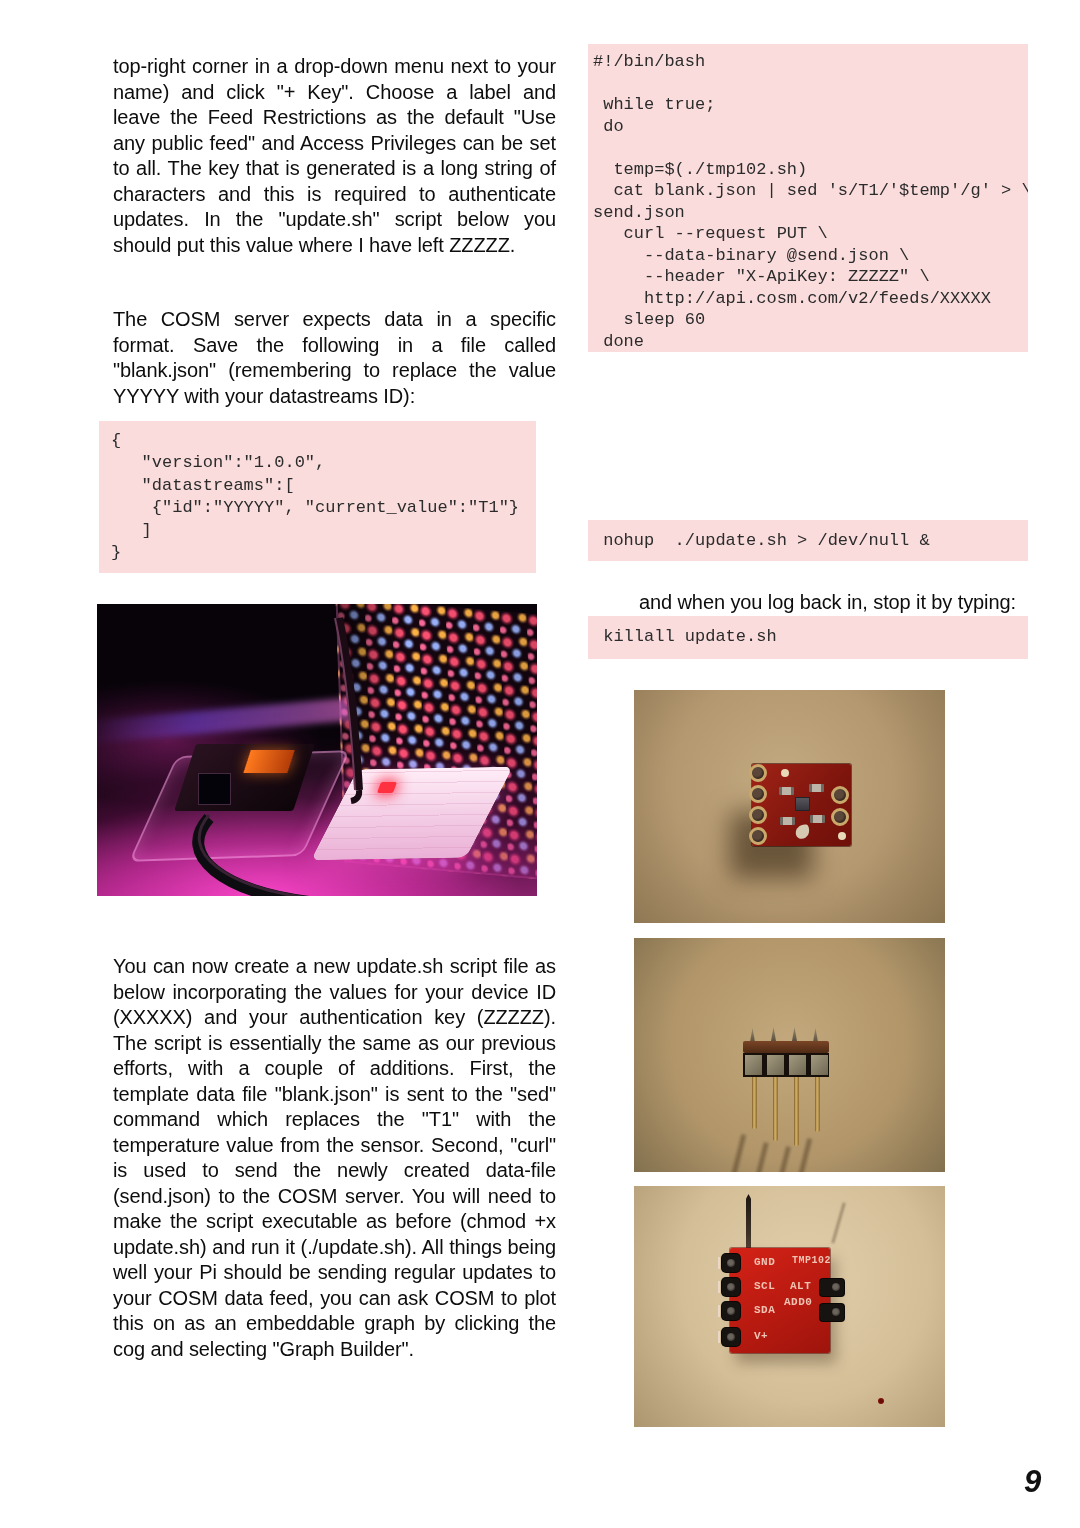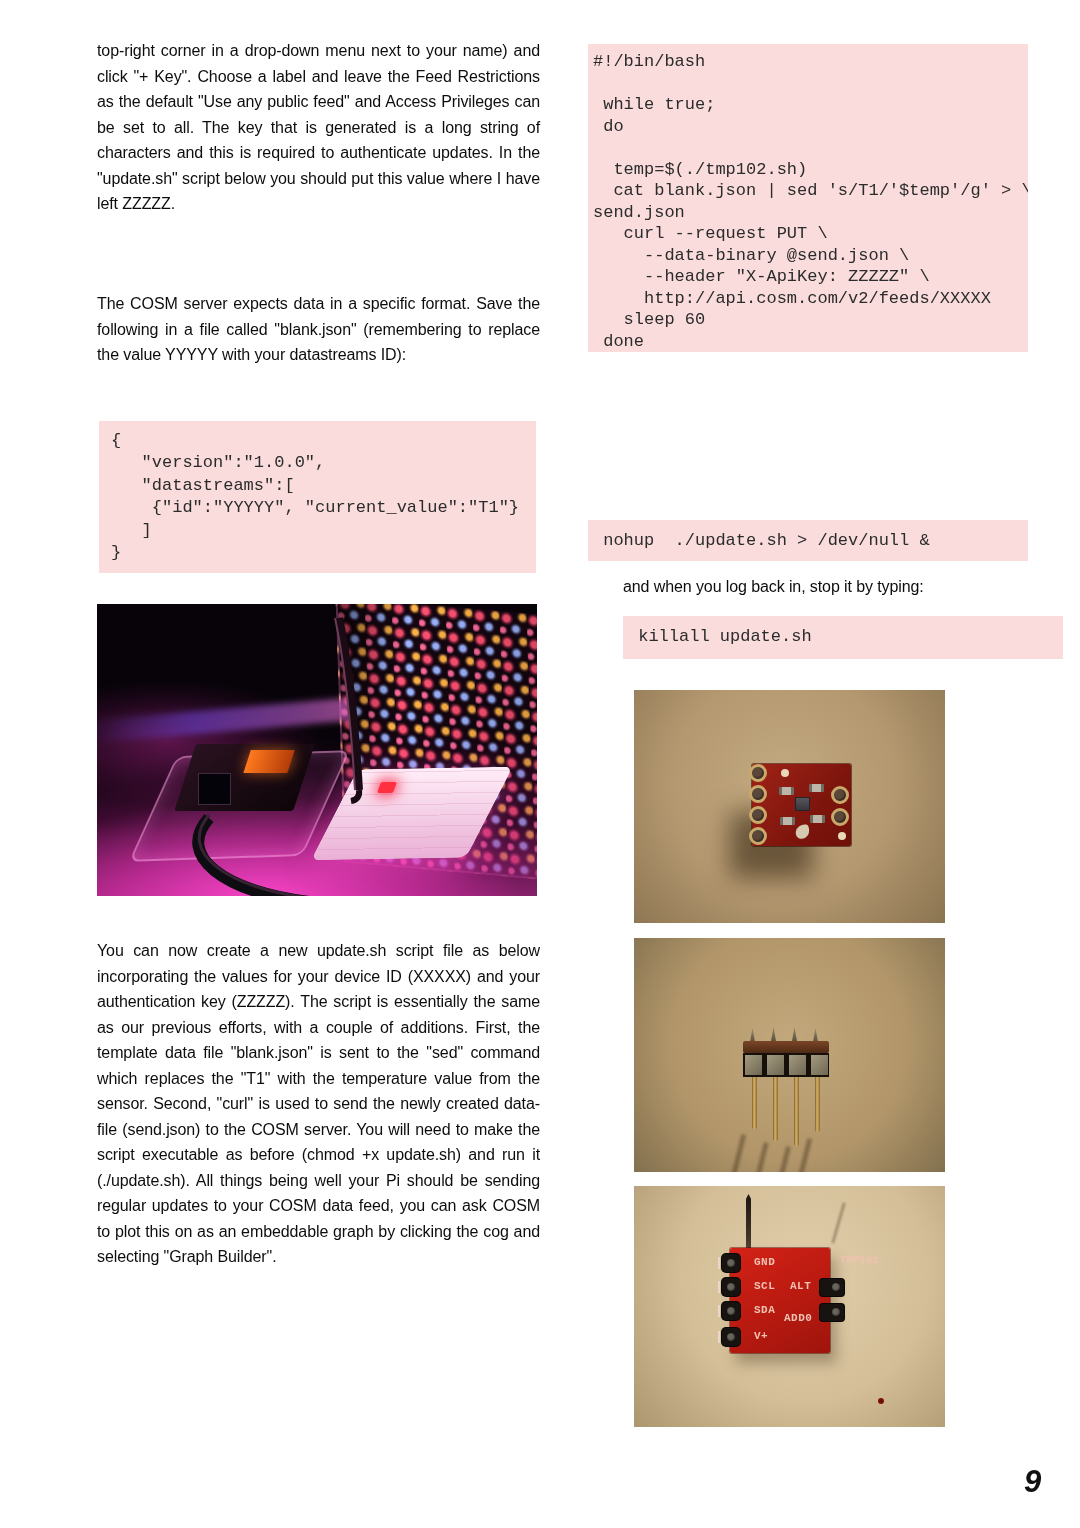--- a/index.html
+++ b/index.html
@@ -5,8 +5,8 @@
   html,body{margin:0;padding:0;background:#ffffff;}
   .page{position:relative;width:1080px;height:1528px;background:#ffffff;overflow:hidden;
         font-family:"Liberation Sans","DejaVu Sans",sans-serif;}
-  .body-text{position:absolute;font-size:16px;line-height:25.5px;color:#0d0d0d;
-             text-align:justify;letter-spacing:-0.1px;margin:0;}
+  .body-text{position:absolute;font-size:20px;line-height:25.5px;color:#0d0d0d;
+             text-align:justify;letter-spacing:-0.1px;margin:16px;}
   .code{position:absolute;background:#fadcdc;color:#2b2b2b;white-space:pre;overflow:hidden;
         font-family:"Liberation Mono","DejaVu Sans Mono",monospace;margin:0;}
   .code-bash{font-size:17px;line-height:21.5px;padding:7px 0 0 5px;}

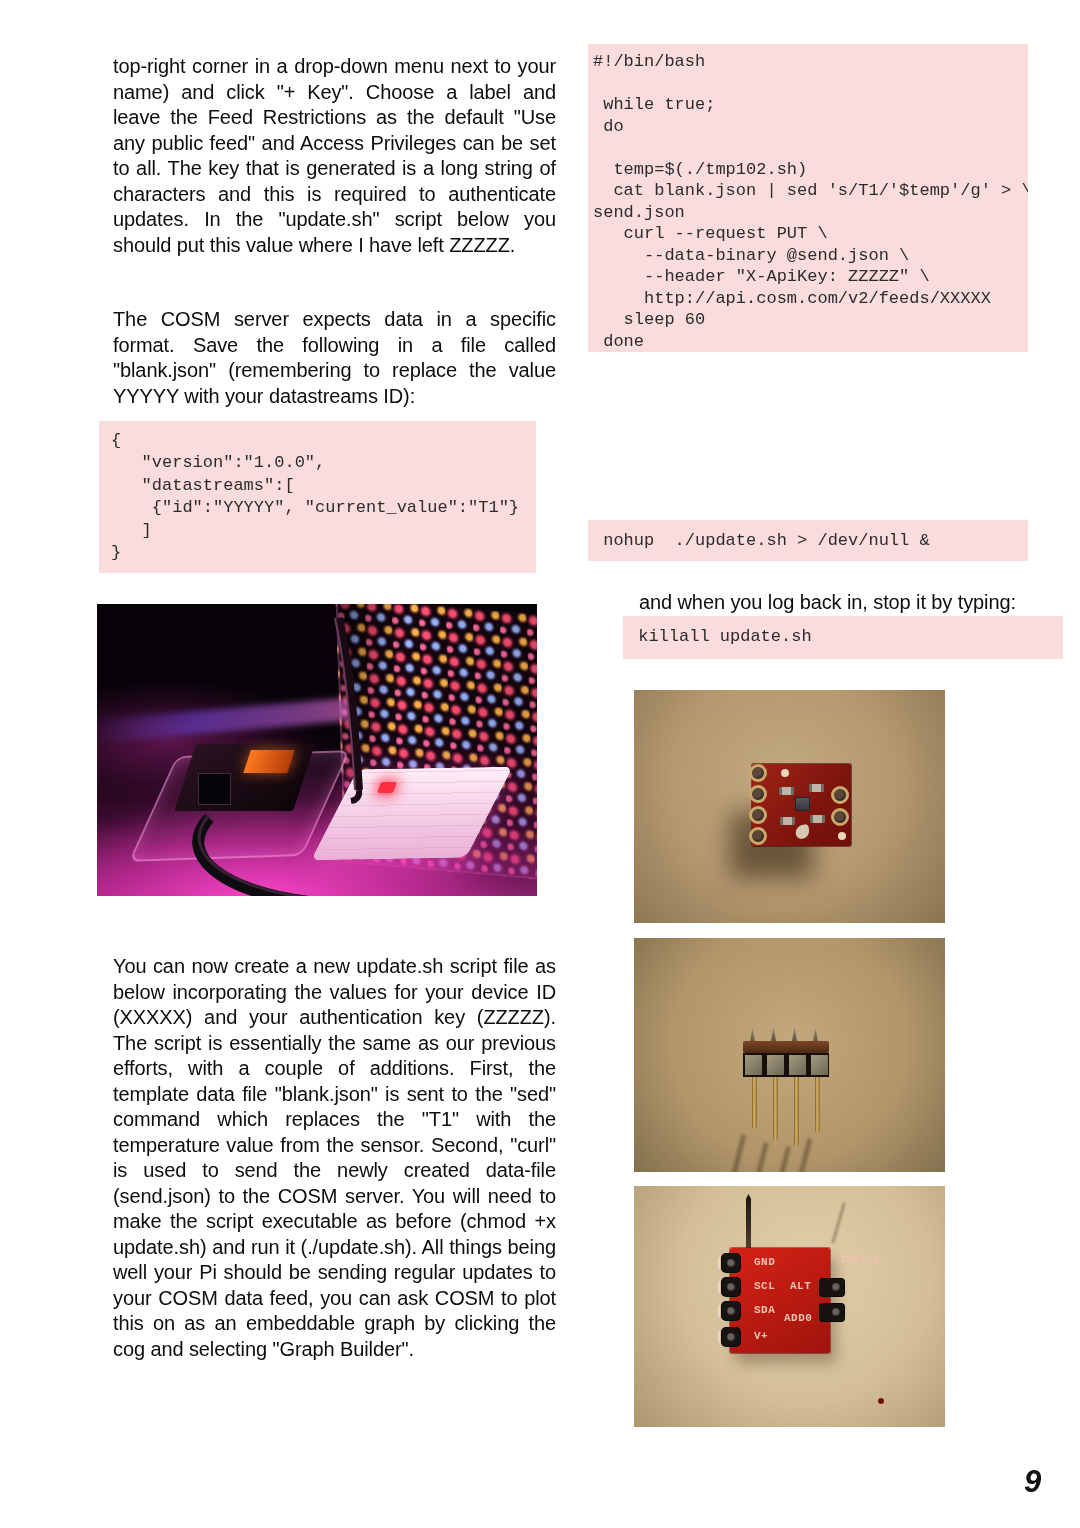--- a/index.html
+++ b/index.html
@@ -168,7 +168,7 @@
 
   <p class="body-text" style="left:623px;top:574px;width:440px;">and when you log back in, stop it by typing:</p>
 
-  <pre class="code code-line" style="left:623px;top:616px;width:435px;height:33px;"> killall update.sh</pre>
+  <pre class="code code-line" style="left:588px;top:616px;width:435px;height:33px;"> killall update.sh</pre>
 
   <div class="photo photo-a" style="left:634px;top:690px;width:311px;height:233px;">
     <div class="ph pcb-a">

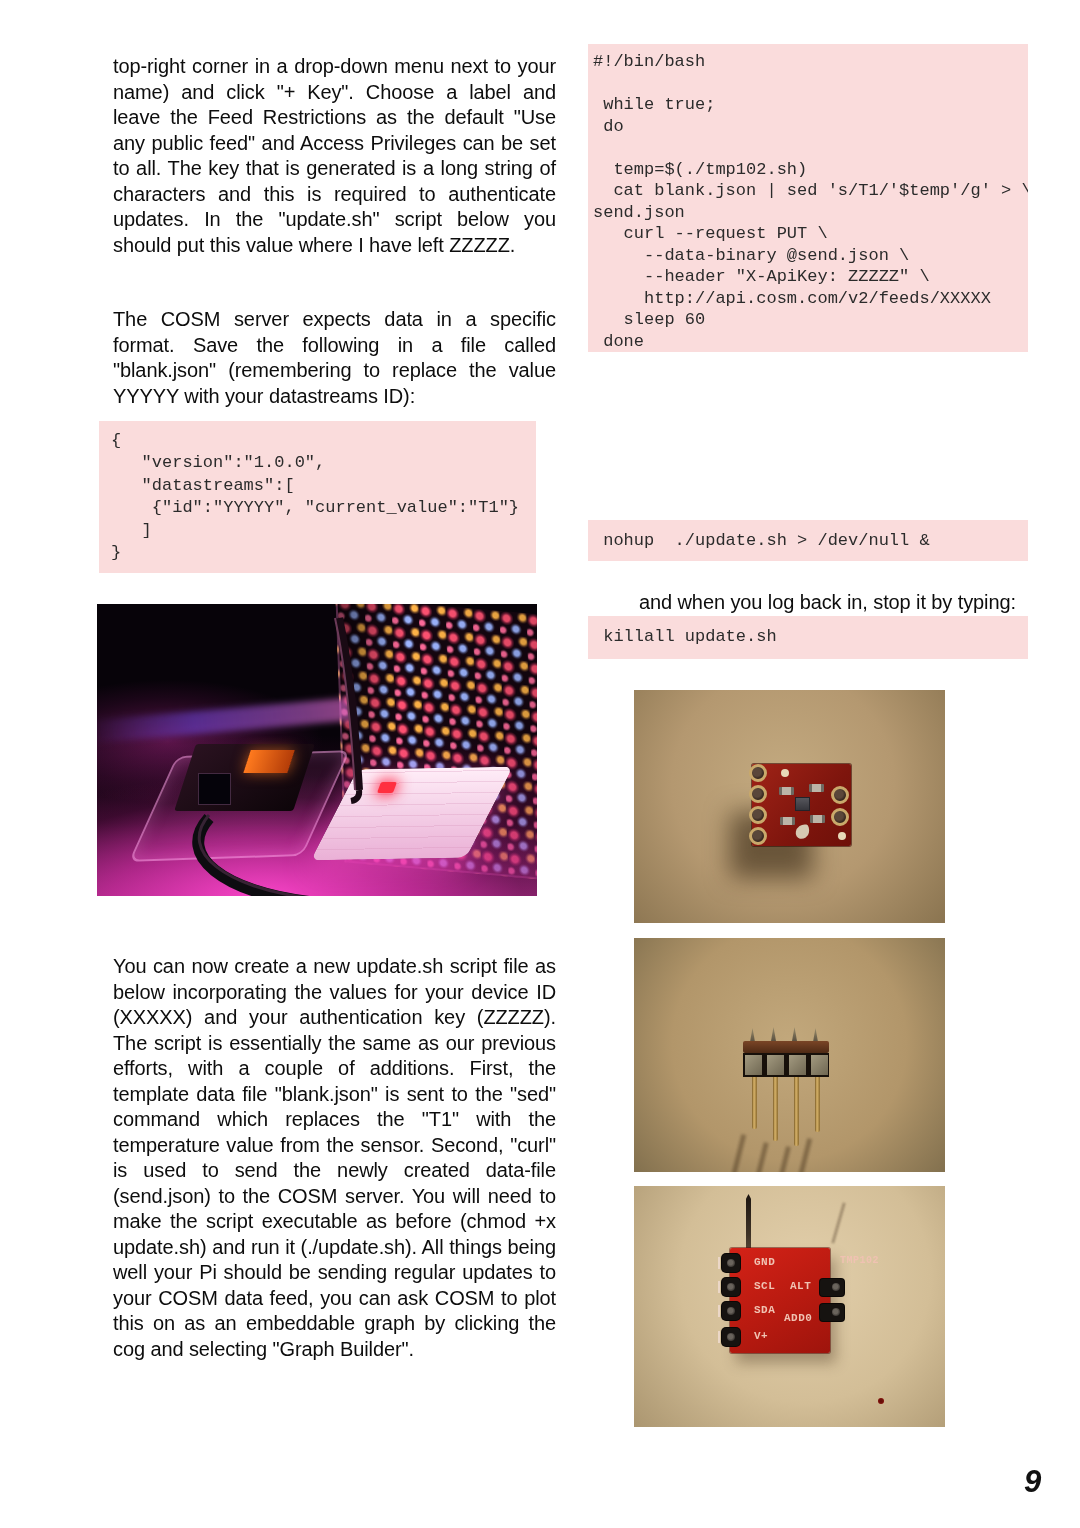--- a/index.html
+++ b/index.html
@@ -237,7 +237,7 @@
           <span class="pinhole"></span>
         </div>
       <span class="silk" style="left:24px;top:8px;">GND</span>
-      <span class="silk" style="left:62px;top:7px;font-size:10px;margin-left:48px;">TMP102</span>
+      <span class="silk" style="left:62px;top:7px;font-size:10px;">TMP102</span>
       <span class="silk" style="left:24px;top:32px;">SCL</span>
       <span class="silk" style="left:60px;top:32px;">ALT</span>
       <span class="silk" style="left:24px;top:56px;">SDA</span>

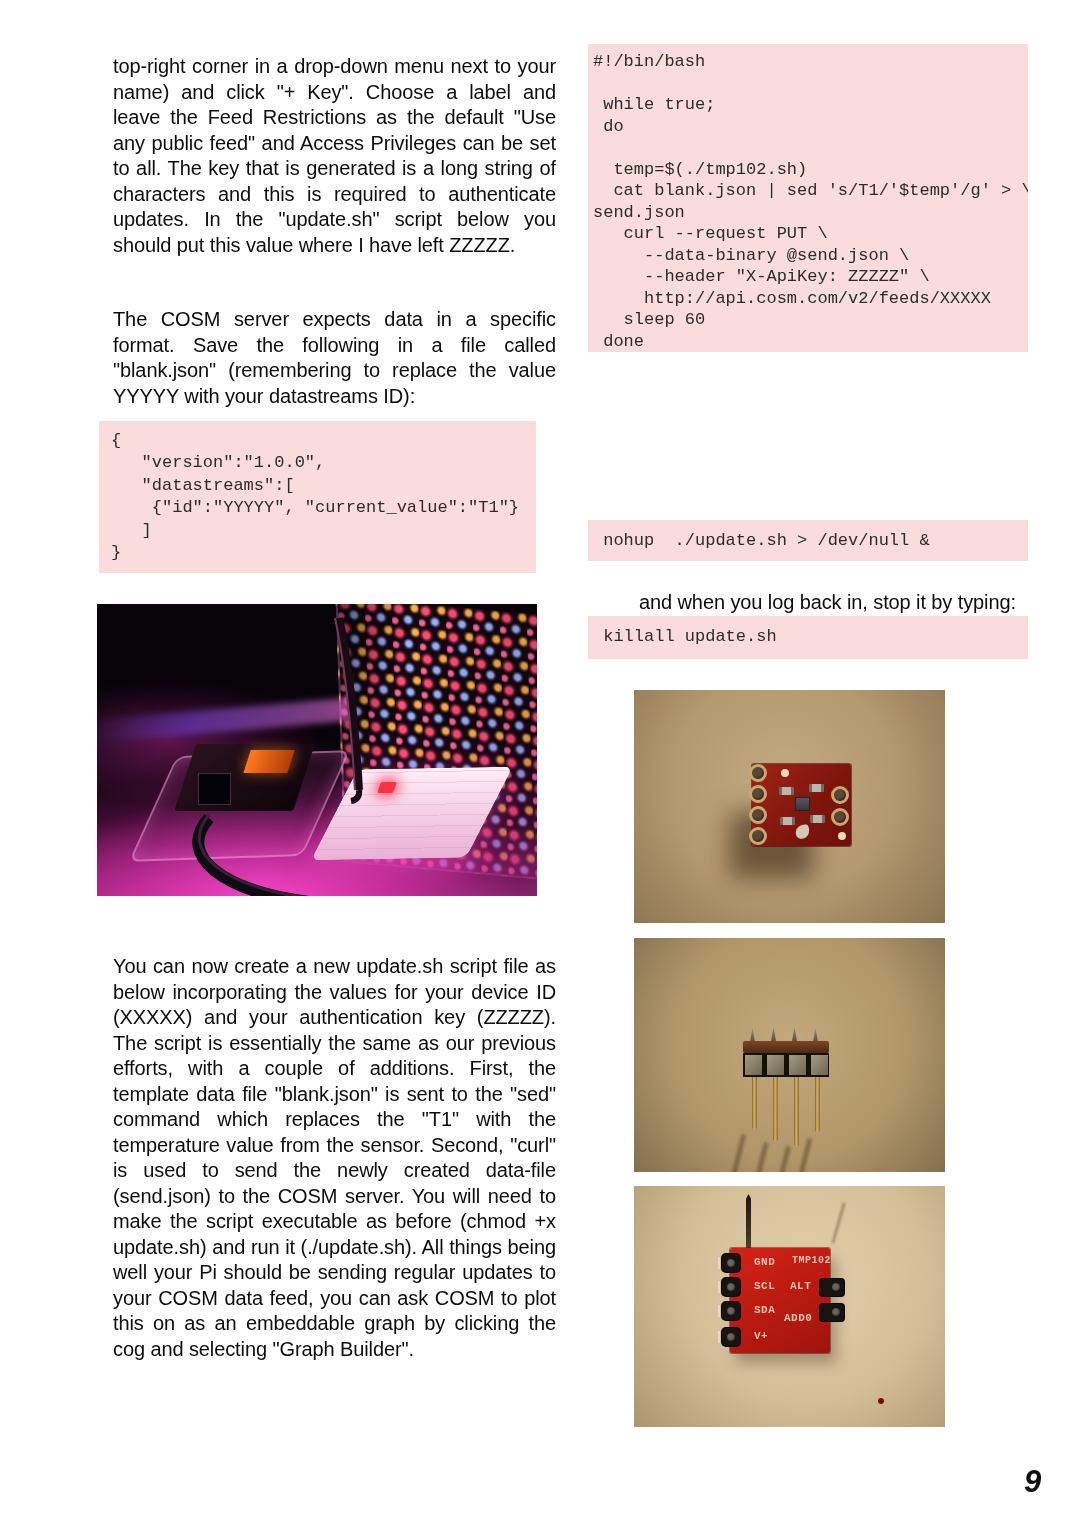--- a/index.html
+++ b/index.html
@@ -241,7 +241,7 @@
       <span class="silk" style="left:24px;top:32px;">SCL</span>
       <span class="silk" style="left:60px;top:32px;">ALT</span>
       <span class="silk" style="left:24px;top:56px;">SDA</span>
-      <span class="silk" style="left:54px;top:64px;">ADD0</span>
+      <span class="silk" style="left:54px;top:48px;">ADD0</span>
       <span class="silk" style="left:24px;top:82px;">V+</span>
       <div class="ph dot-c"></div>
     </div>

